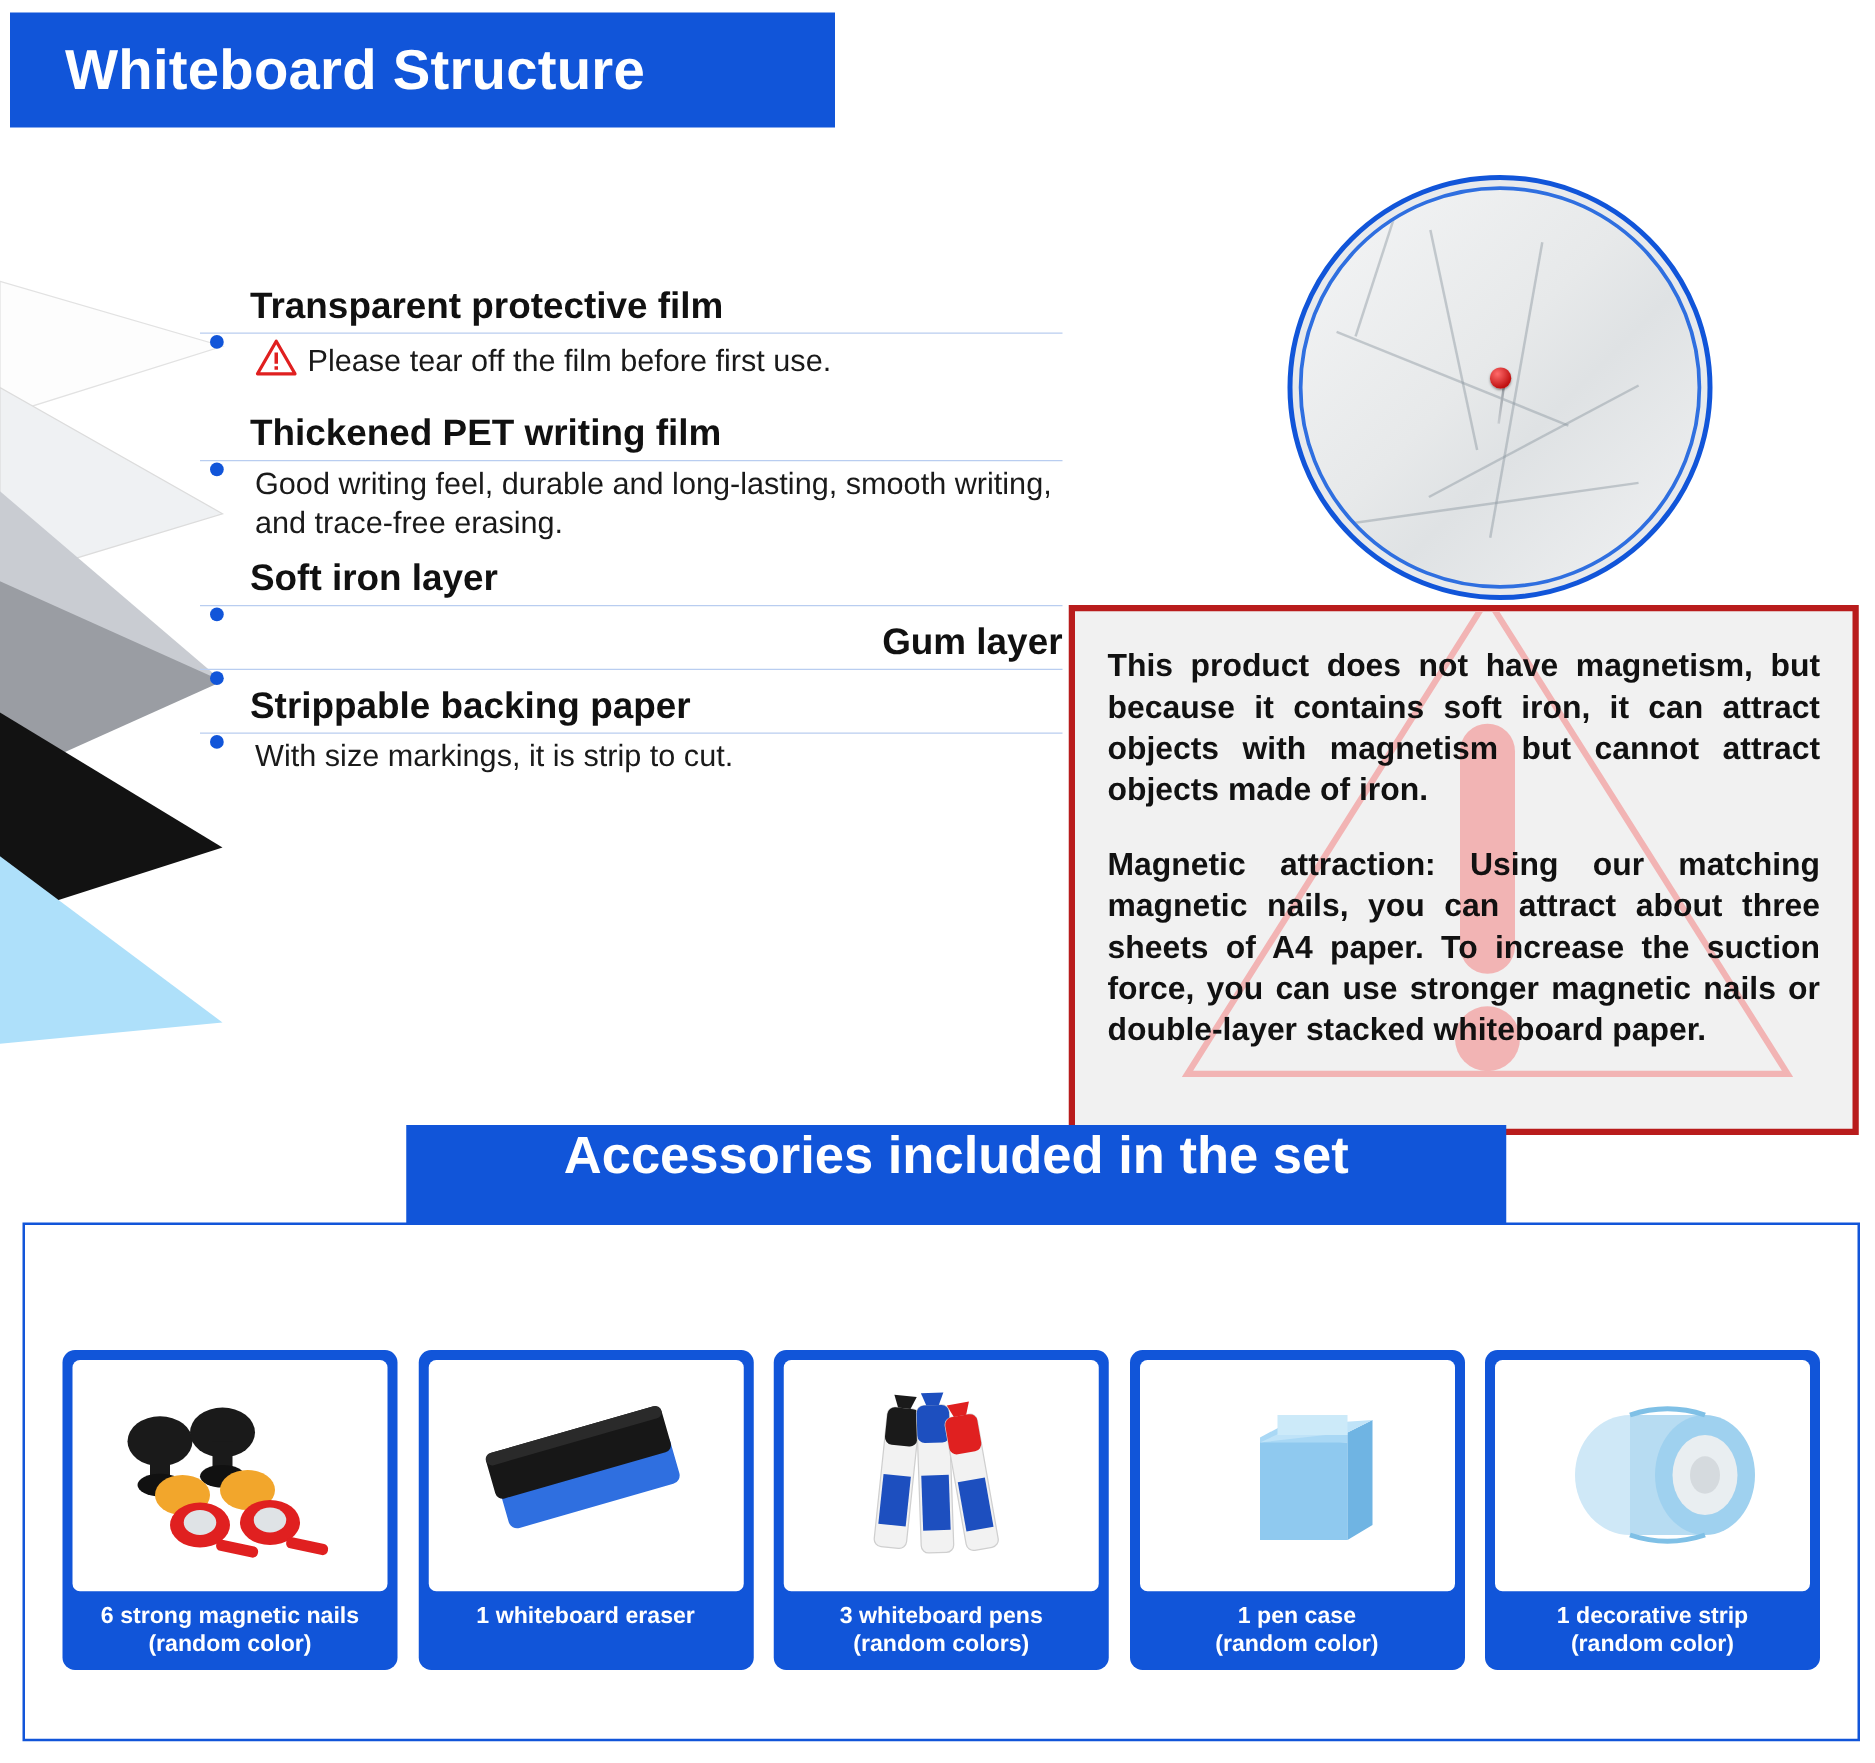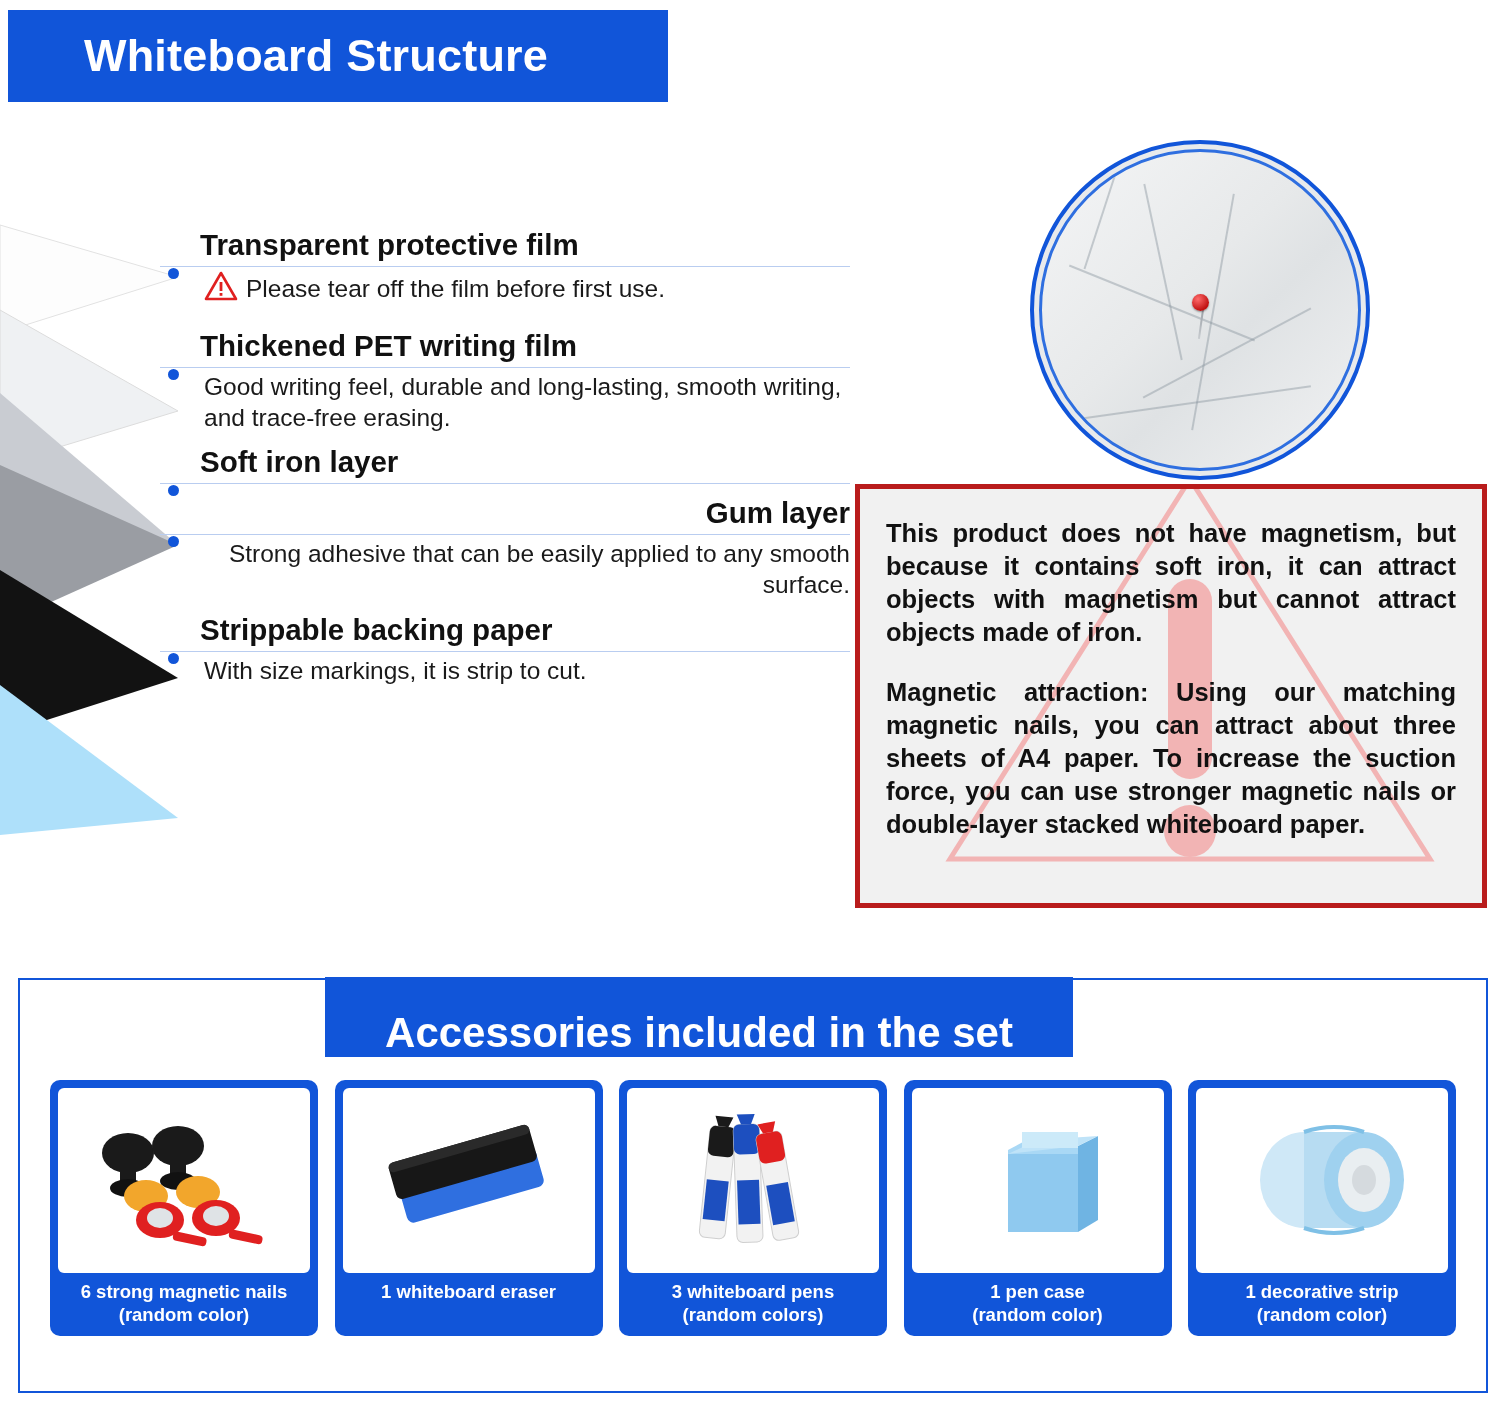--- a/index.html
+++ b/index.html
@@ -26,7 +26,6 @@
     font-weight: bold;
     padding-left: 44px;
     letter-spacing: .2px;
-    margin-left: 32px;
   }
 
   

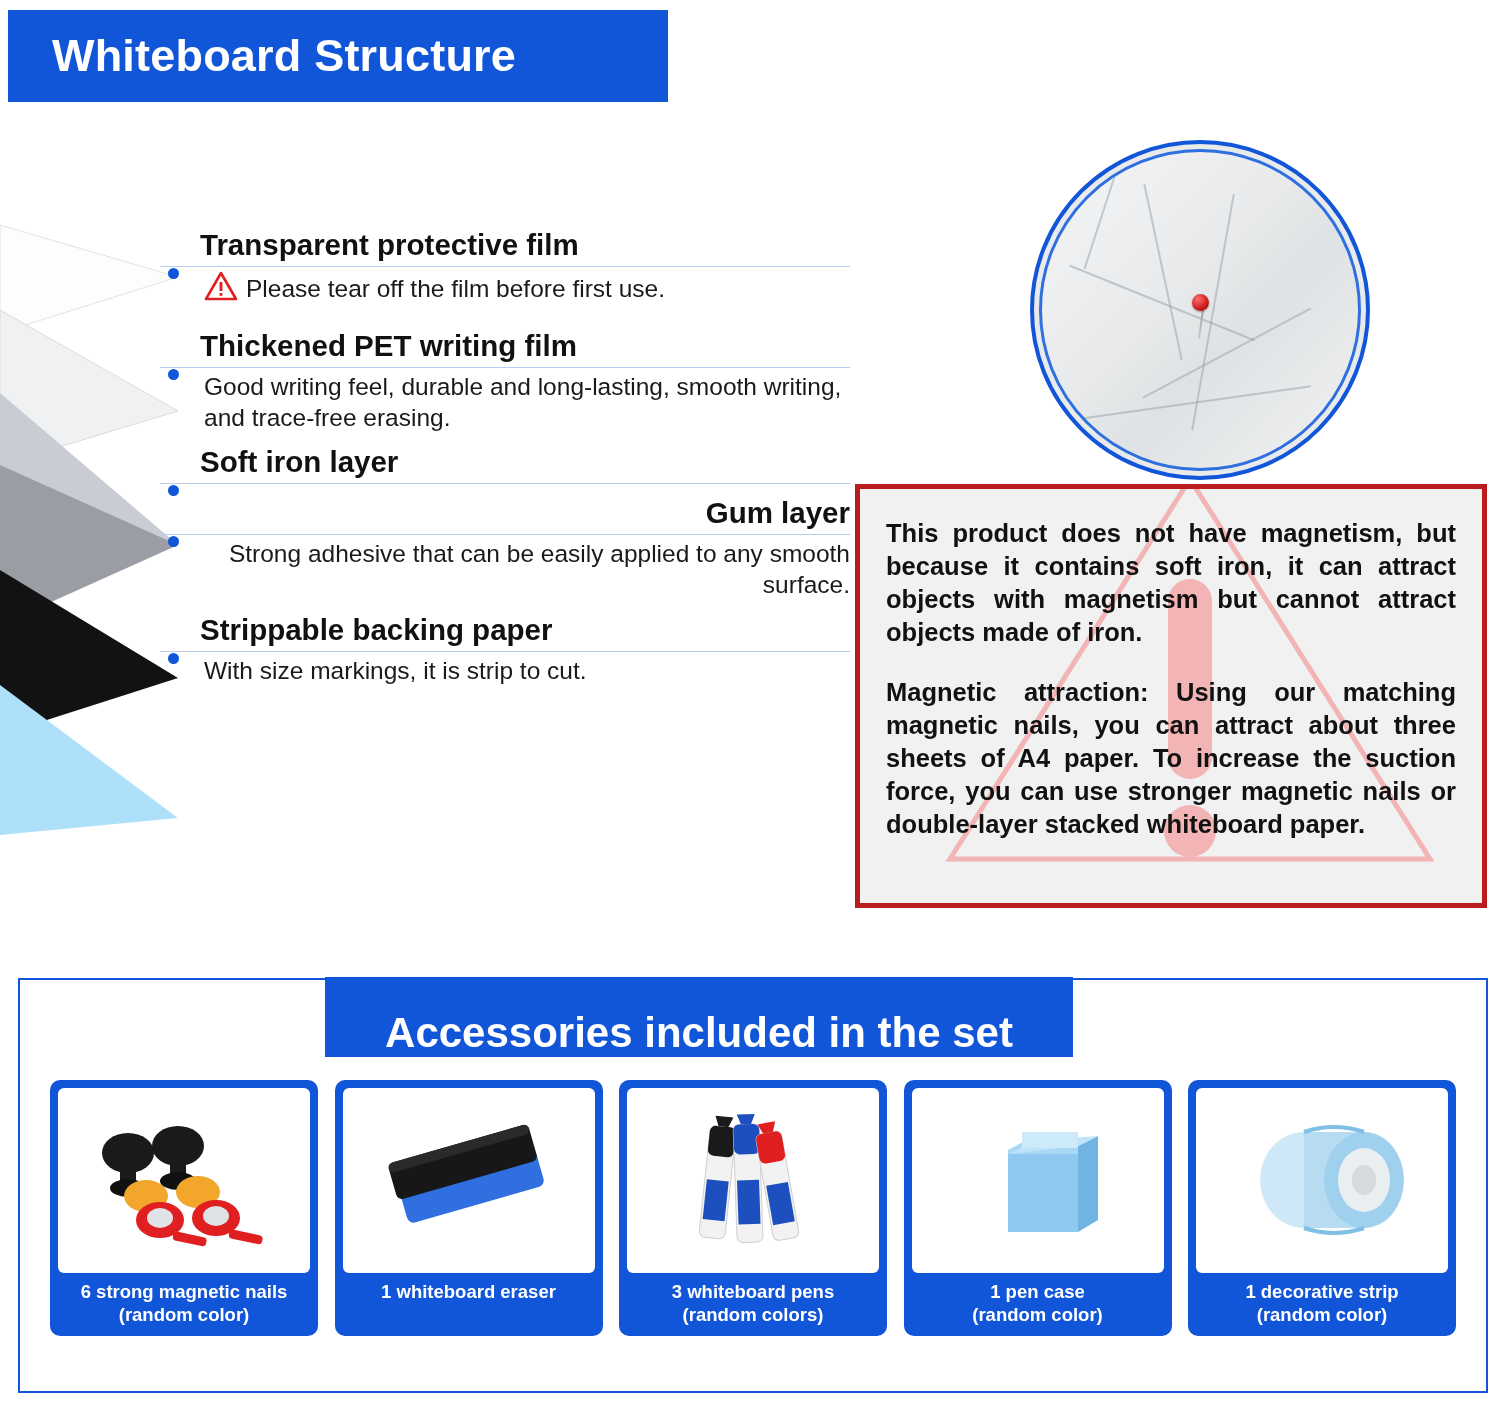--- a/index.html
+++ b/index.html
@@ -244,7 +244,6 @@
     <div class="spec s4" style="margin-top:12px;text-align:right;">
       <span class="bullet"></span>
       <h3>Gum layer</h3>
-      <p>Strong adhesive that can be easily applied to any smooth surface.</p>
     </div>
 
     <div class="spec s5" style="margin-top:12px;">

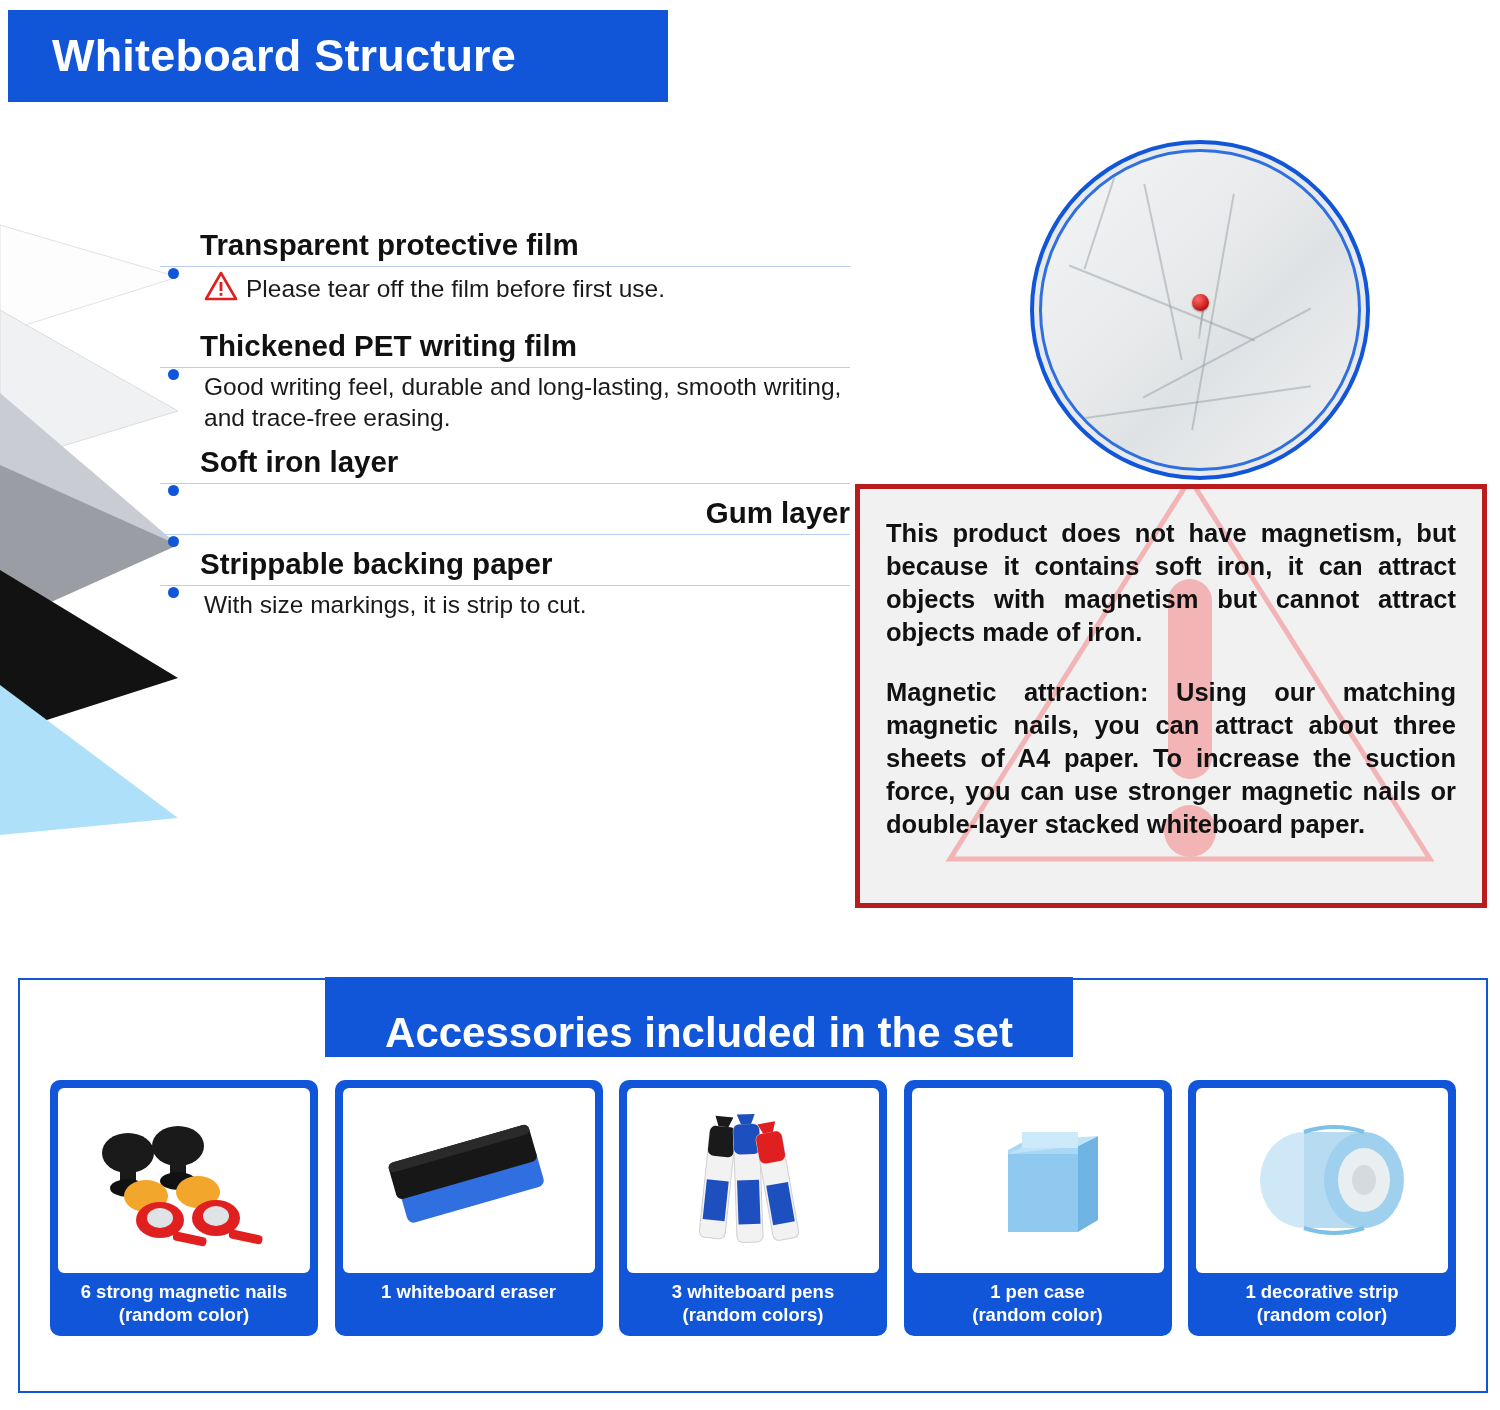--- a/index.html
+++ b/index.html
@@ -150,10 +150,10 @@
   }
   .acc-banner {
     position: absolute;
-    left: 325px; top: 977px;
-    width: 748px; height: 80px;
+    left: 325px; top: 900px;
+    width: 880px; height: 80px;
     background: #1155d9;
-    display: flex; align-items: flex-end; justify-content: center;
+    display: flex; align-items: flex-start; justify-content: center;
     z-index: 5;
   }
   .acc-banner .txt {

